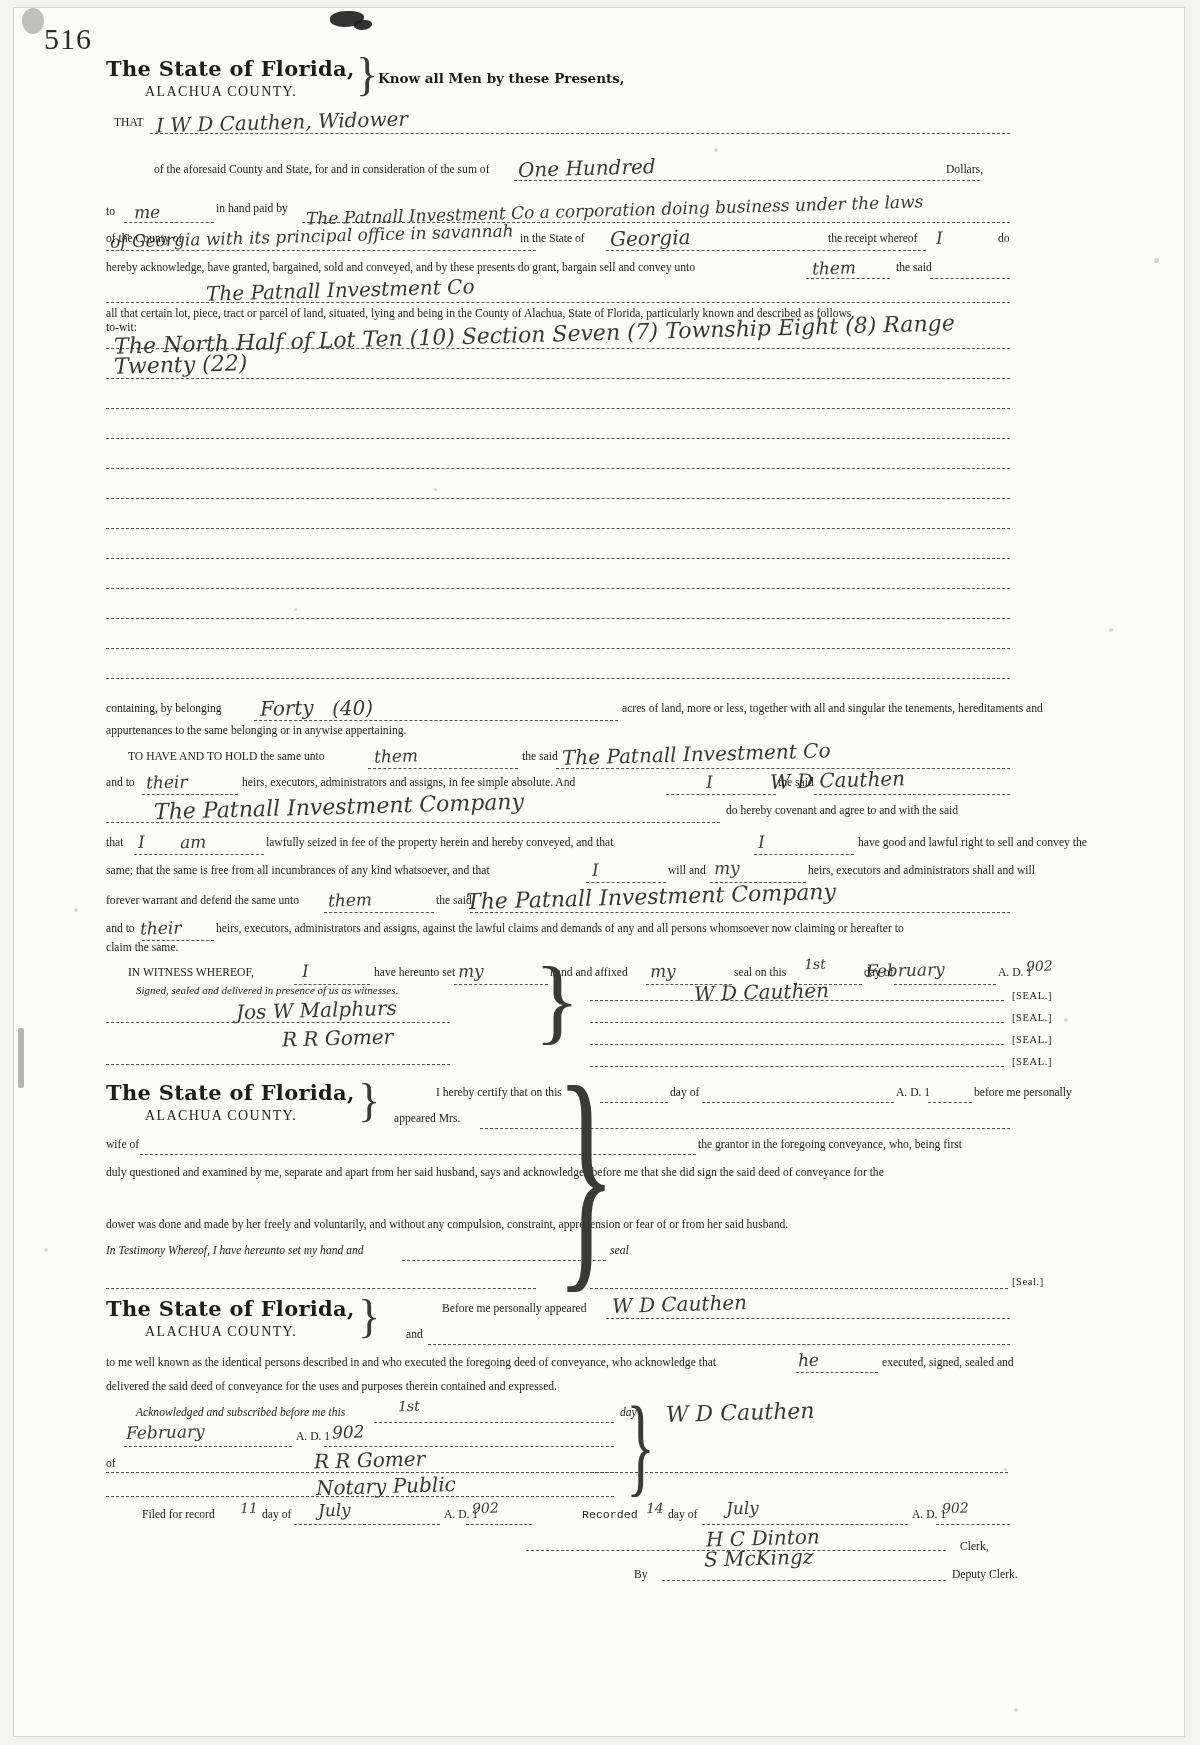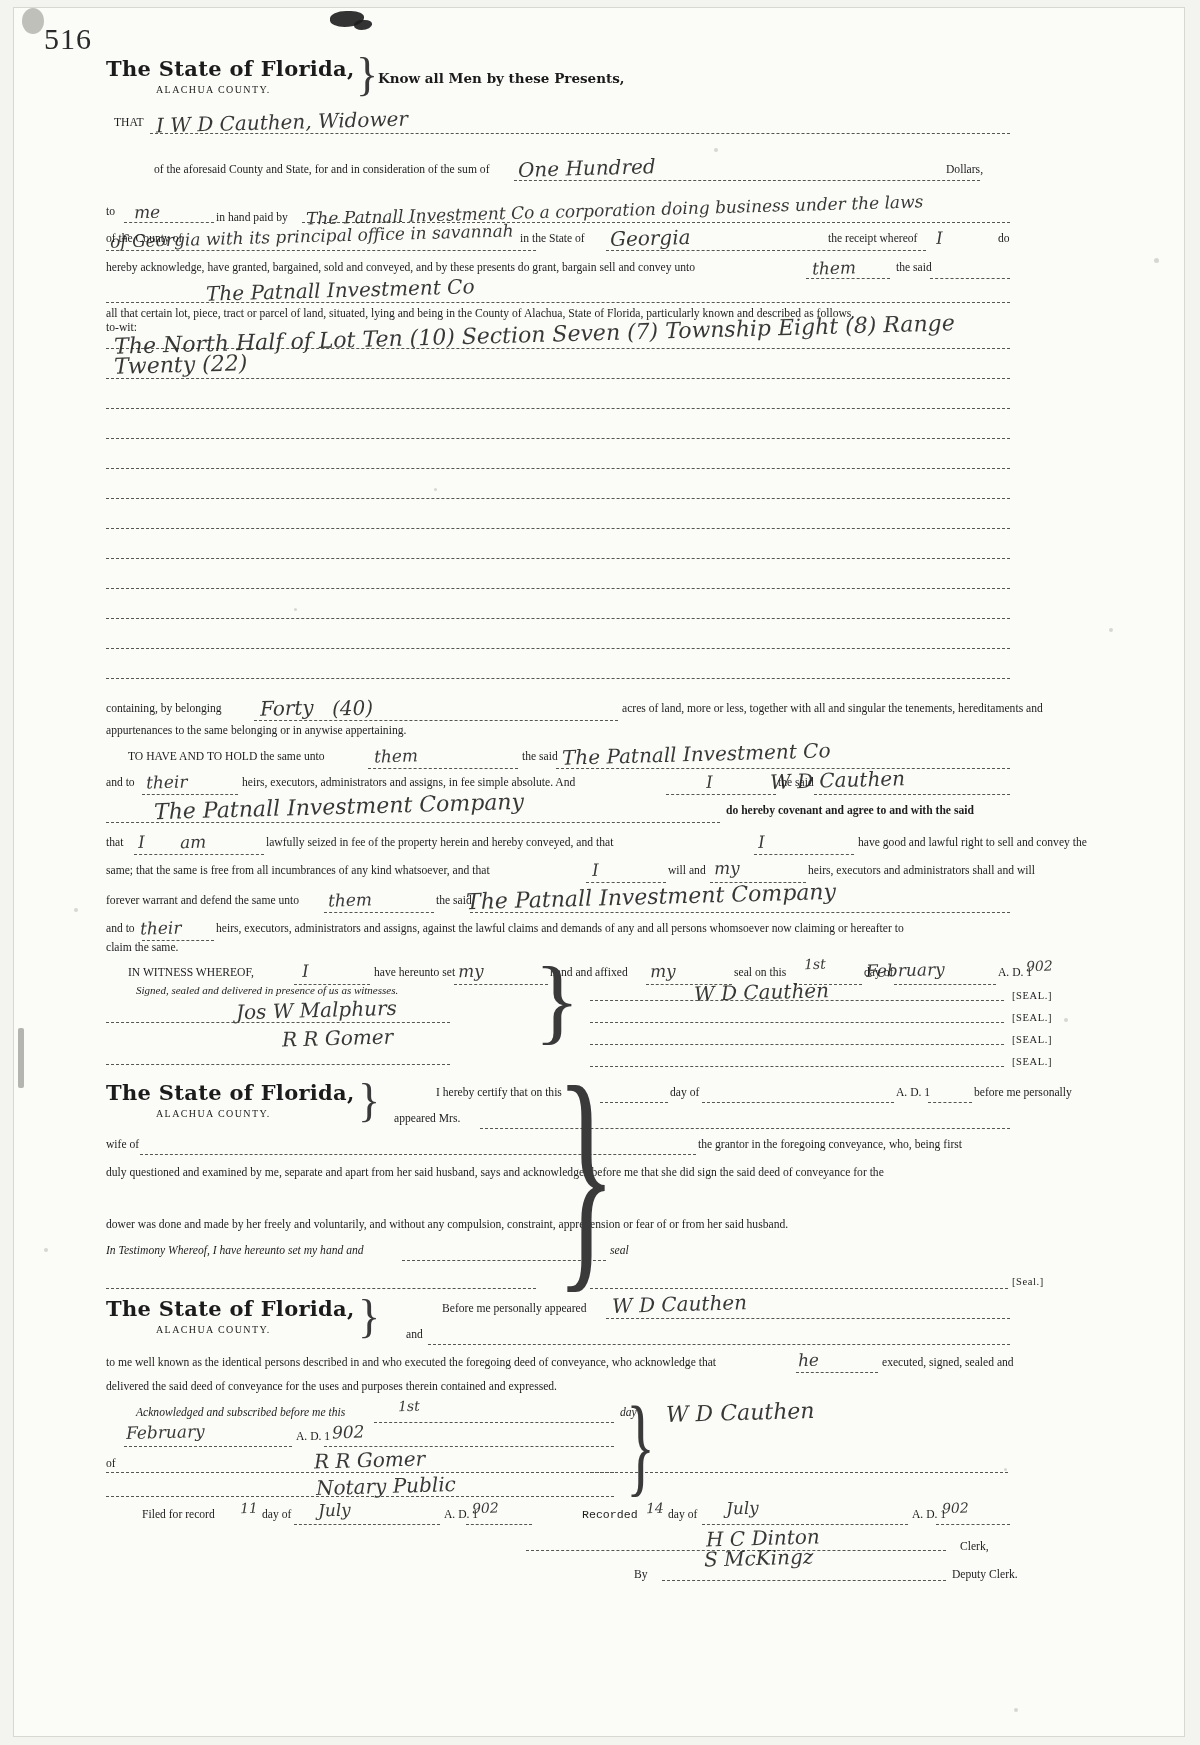--- a/index.html
+++ b/index.html
@@ -34,8 +34,8 @@
   }
   .county {
     font-family:"Liberation Serif", serif;
-    font-size:10px; letter-spacing:1.4px; color:#1b1b1b;
-    margin-left:42px;
+    font-size:14px; letter-spacing:1.4px; color:#1b1b1b;
+    margin-left:31px;
   }
   .know-all {
     font-family:"DejaVu Serif", serif;

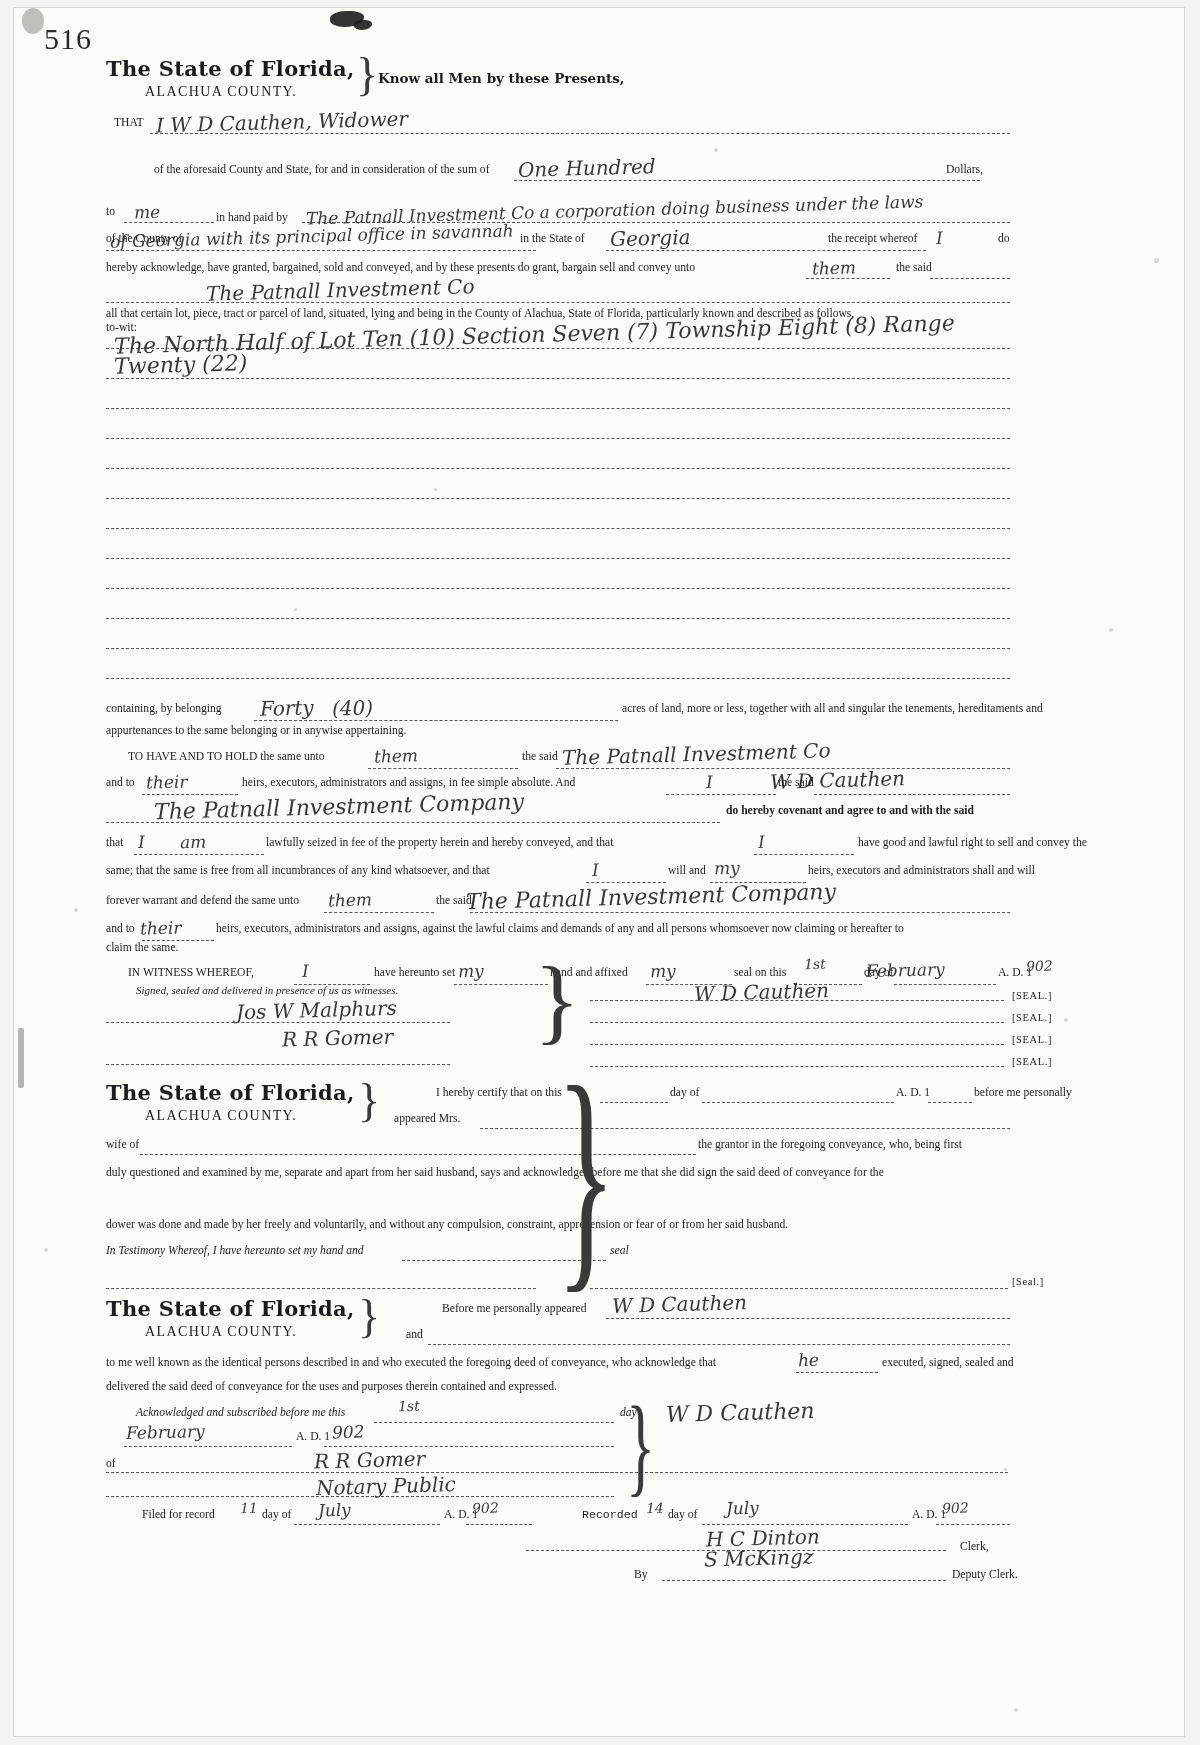--- a/index.html
+++ b/index.html
@@ -124,7 +124,7 @@
     <div class="lbl" style="left:0; top:5px;">to</div>
     <div class="rule" style="left:18px; top:22px; width:90px;"></div>
     <div class="hand md abs" style="left:28px; top:2px;">me</div>
-    <div class="lbl" style="left:110px; top:11px;">in hand paid by</div>
+    <div class="lbl" style="left:110px; top:2px;">in hand paid by</div>
     <div class="rule" style="left:196px; top:22px; width:708px;"></div>
     <div class="hand md abs" style="left:200px; top:0px;">The Patnall Investment Co a corporation doing business under the laws</div>
   </div>

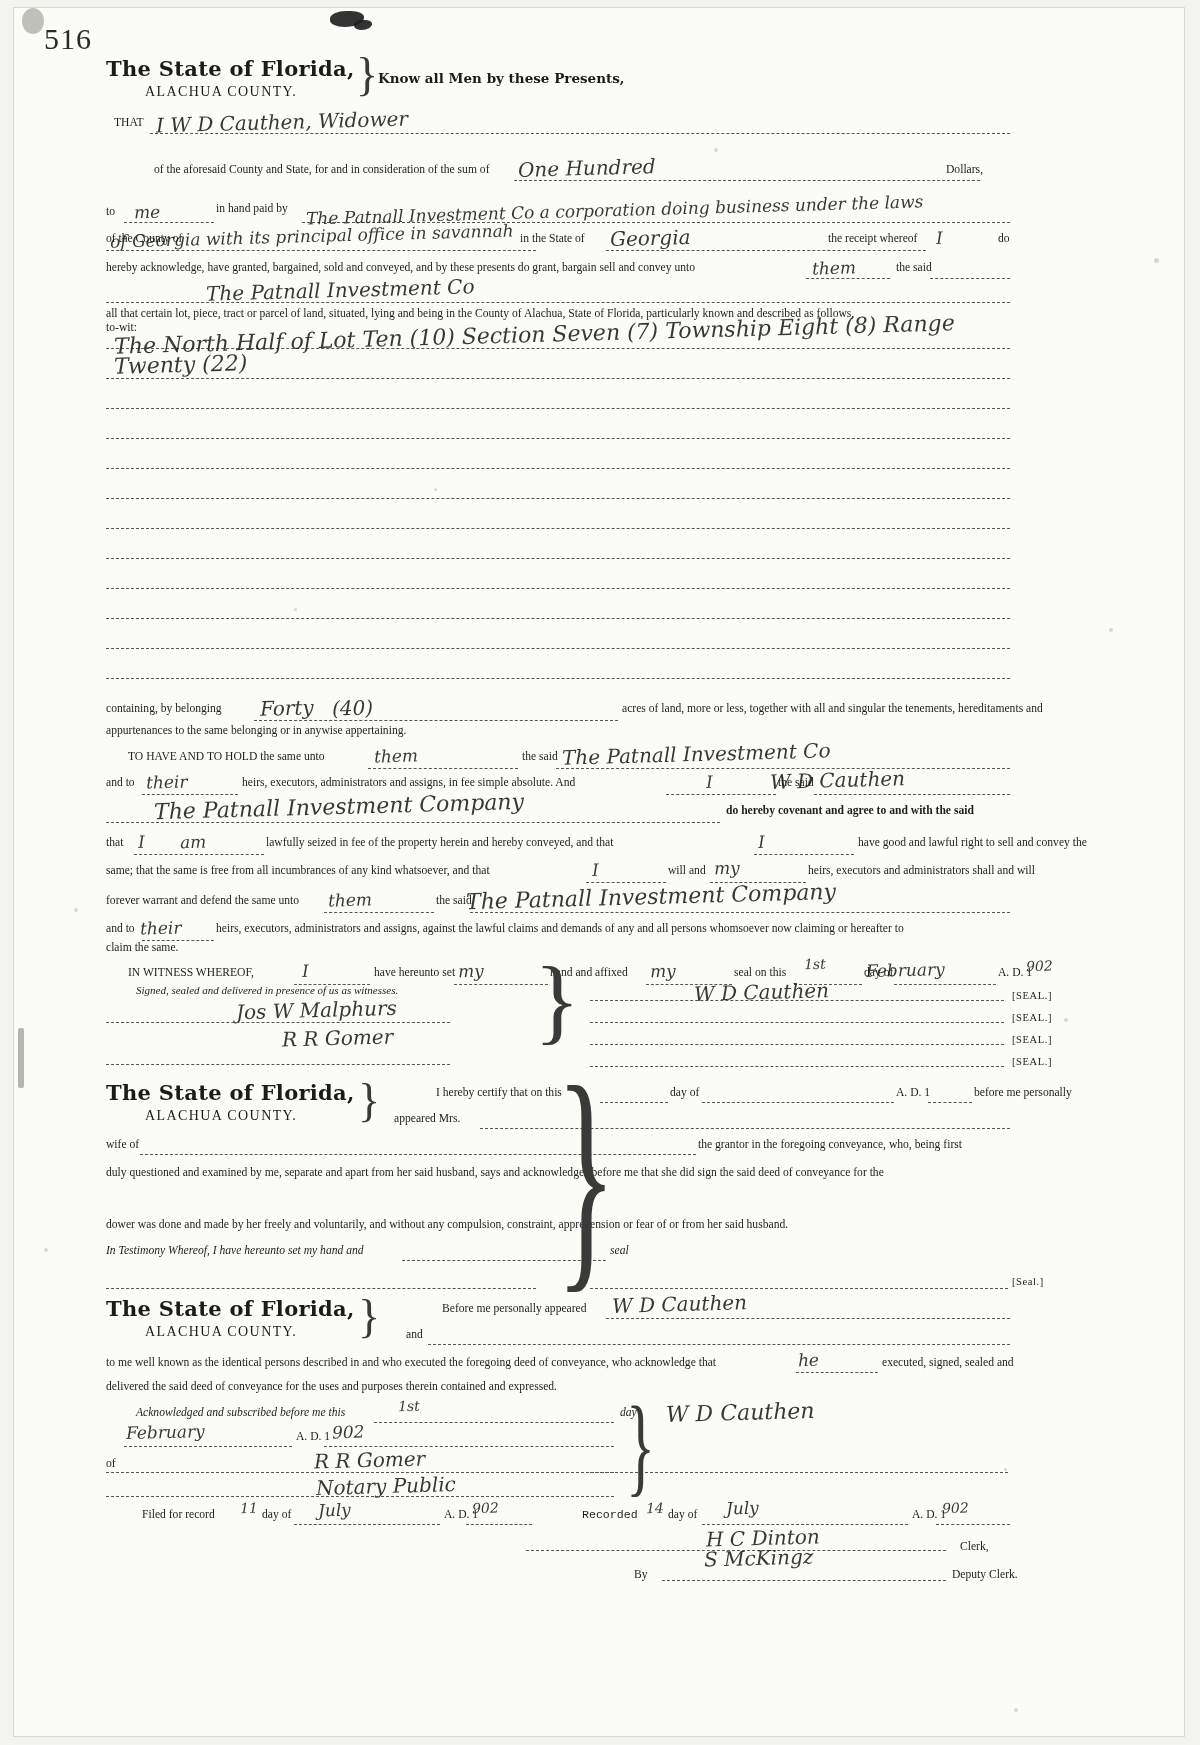--- a/index.html
+++ b/index.html
@@ -211,7 +211,7 @@
   <div class="abs" style="left:92px; top:788px; width:1000px; height:28px;">
     <div class="rule" style="left:0px; top:26px; width:614px;"></div>
     <div class="hand xl abs" style="left:48px; top:-2px;">The Patnall Investment Company</div>
-    <div class="lbl" style="left:620px; top:8px;font-weight:bold;">do hereby covenant and agree to and with the said</div>
+    <div class="lbl" style="left:620px; top:8px;">do hereby covenant and agree to and with the said</div>
   </div>
 
   <div class="abs" style="left:92px; top:820px; width:1000px; height:28px;">

